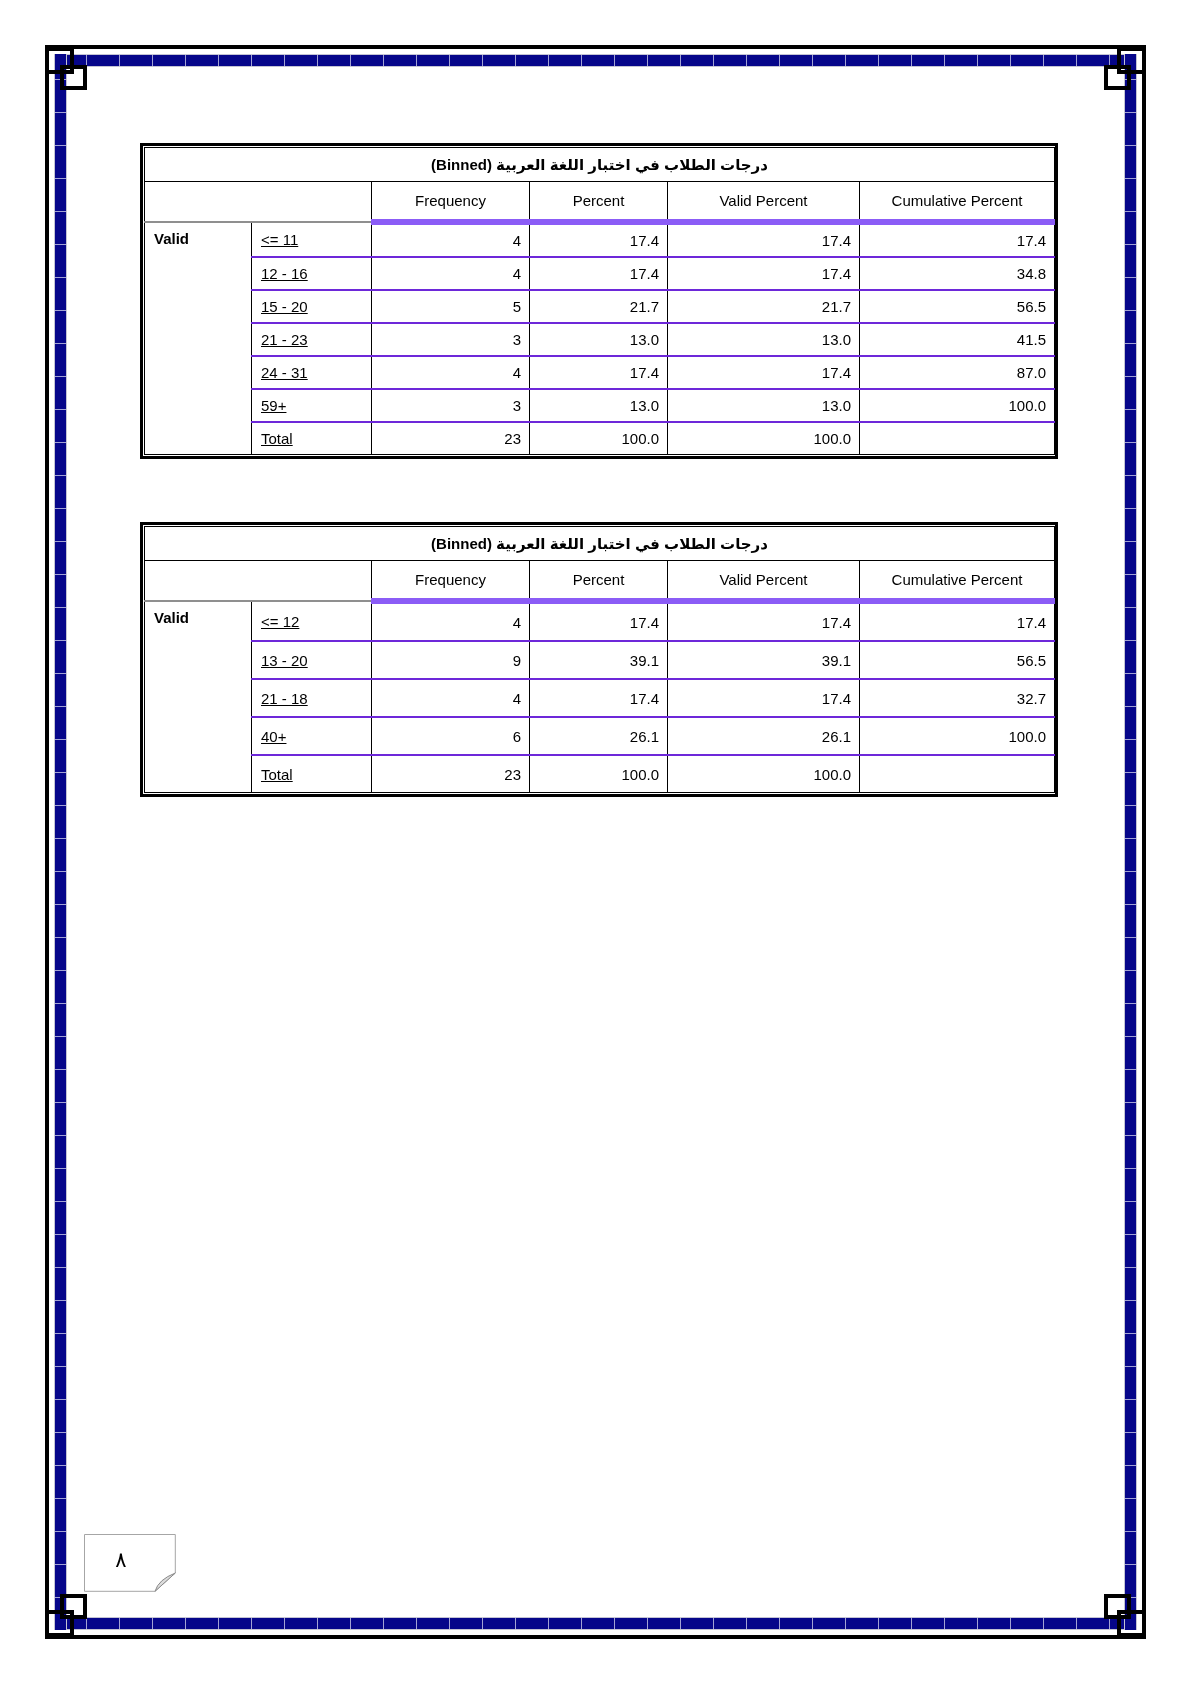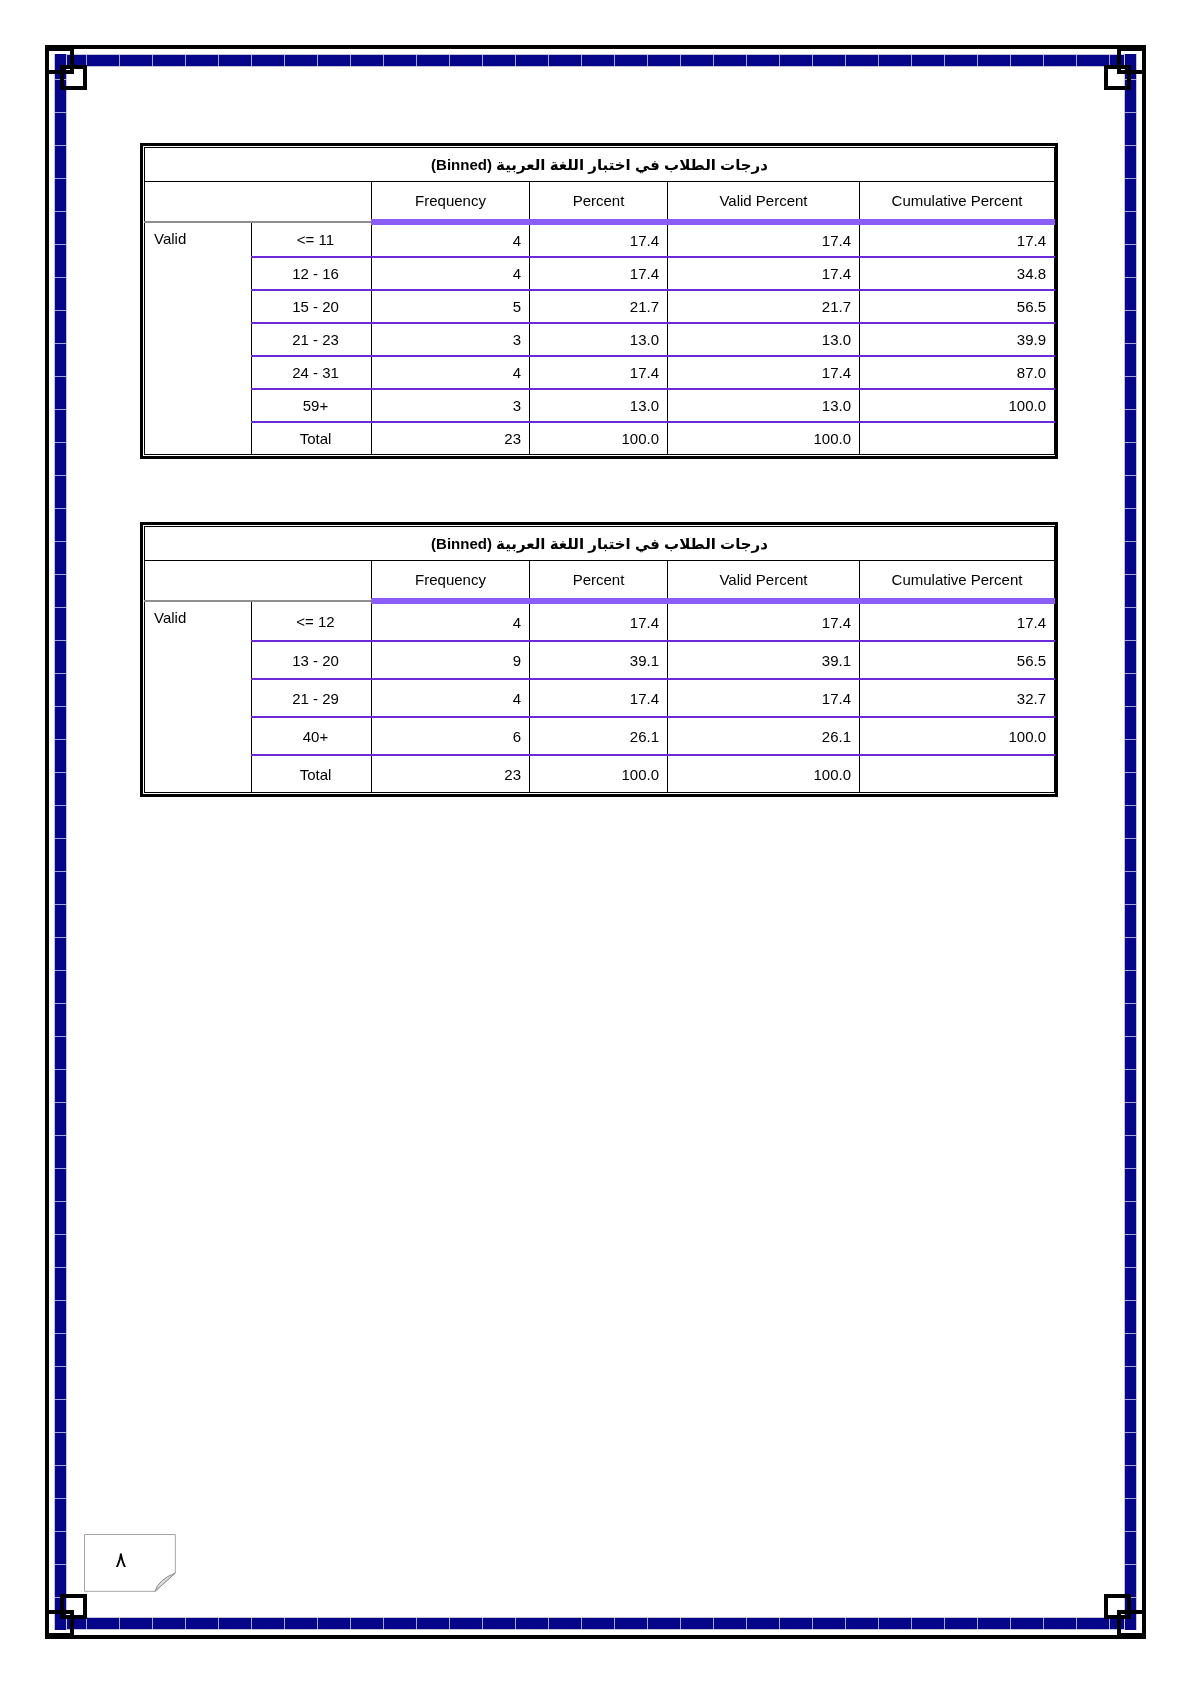--- a/index.html
+++ b/index.html
@@ -52,7 +52,7 @@
   }
   th.empty-head{border-bottom:2px solid #8f8f8f;}
   td.group{
-    text-align:left;vertical-align:top;padding:7px 0 0 9px;font-weight:normal;
+    text-align:left;vertical-align:top;padding:7px 0 0 9px;font-weight:bold;
   }
   td.bin{text-align:center;padding-left:9px;border-left:1px solid #000;}
   td.num{text-align:right;padding-right:8px;border-left:1px solid #000;}

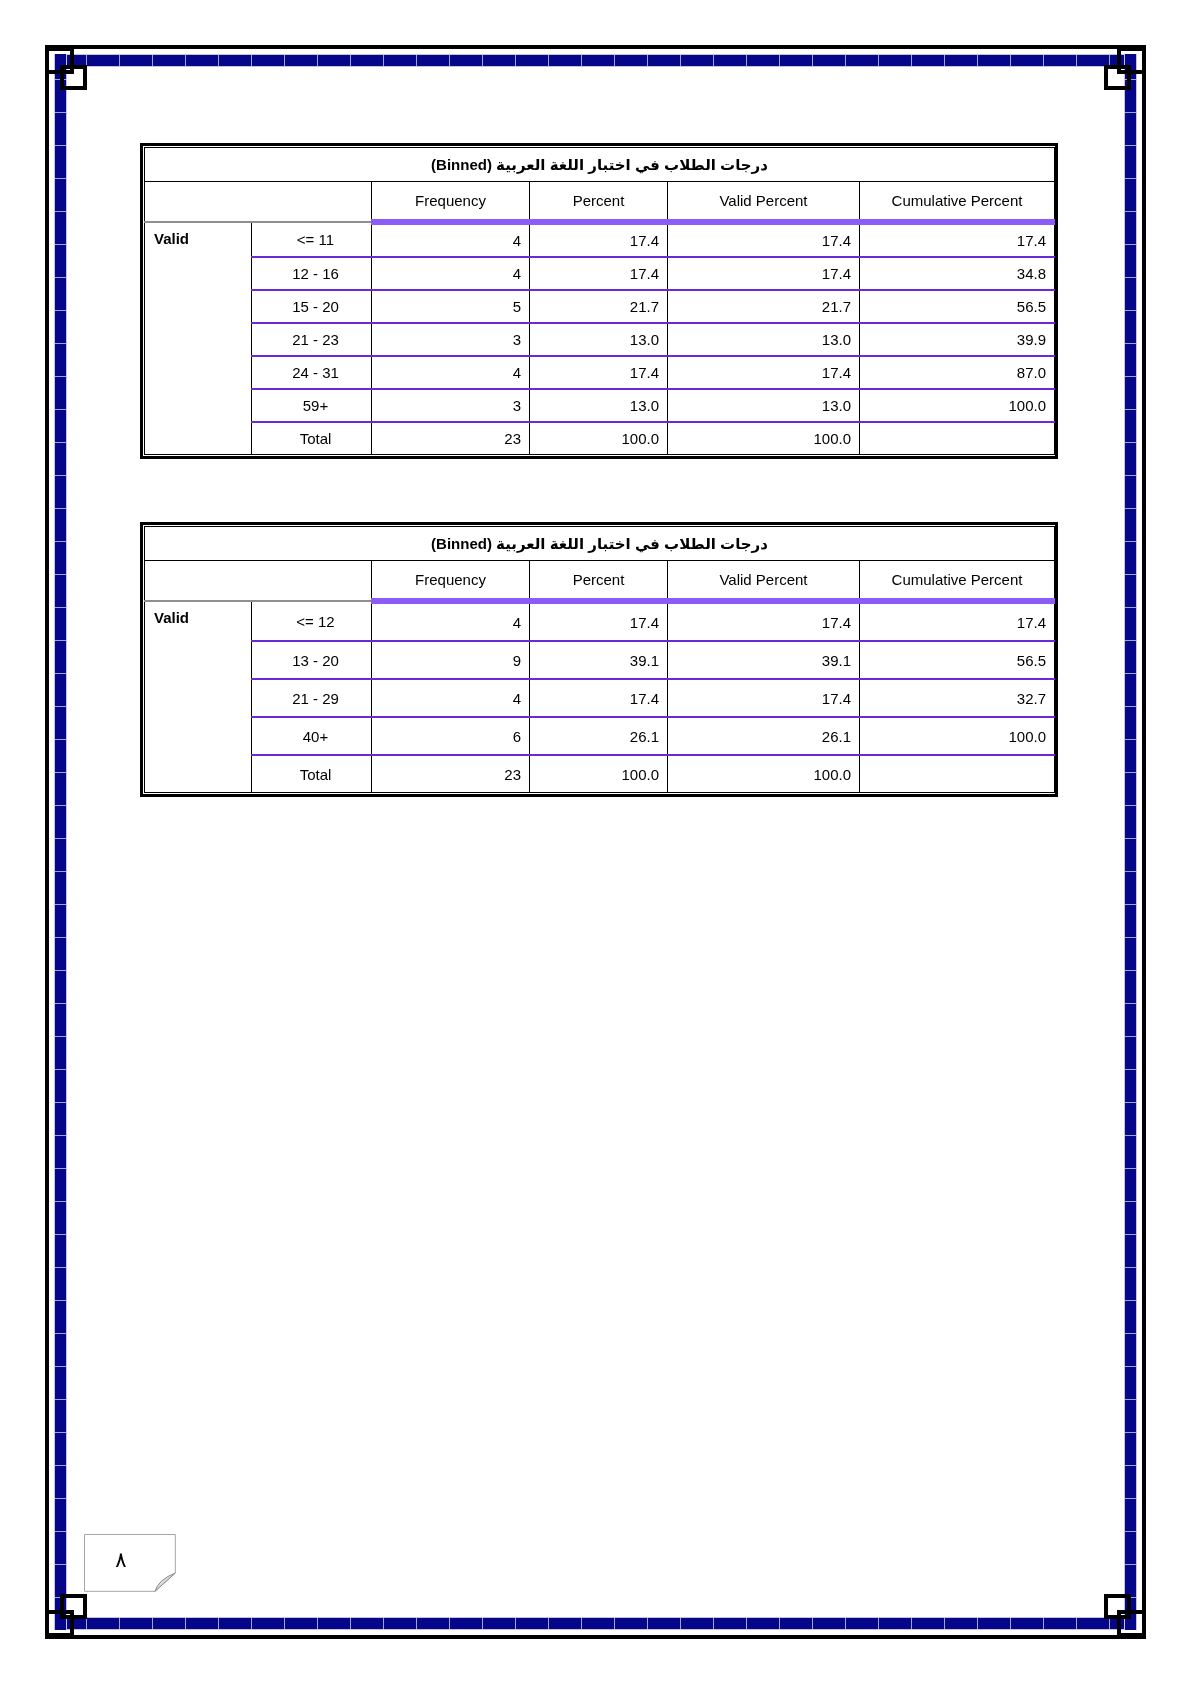--- a/index.html
+++ b/index.html
@@ -54,7 +54,7 @@
   td.group{
     text-align:left;vertical-align:top;padding:7px 0 0 9px;font-weight:bold;
   }
-  td.bin{text-align:center;padding-left:9px;border-left:1px solid #000;}
+  td.bin{text-align:left;padding-left:9px;border-left:1px solid #000;text-decoration:underline;}
   td.num{text-align:right;padding-right:8px;border-left:1px solid #000;}
   td.sep{border-top:2px solid #6d28d9;}
   .t1 td{height:29px;} .t2 td{height:34px;}

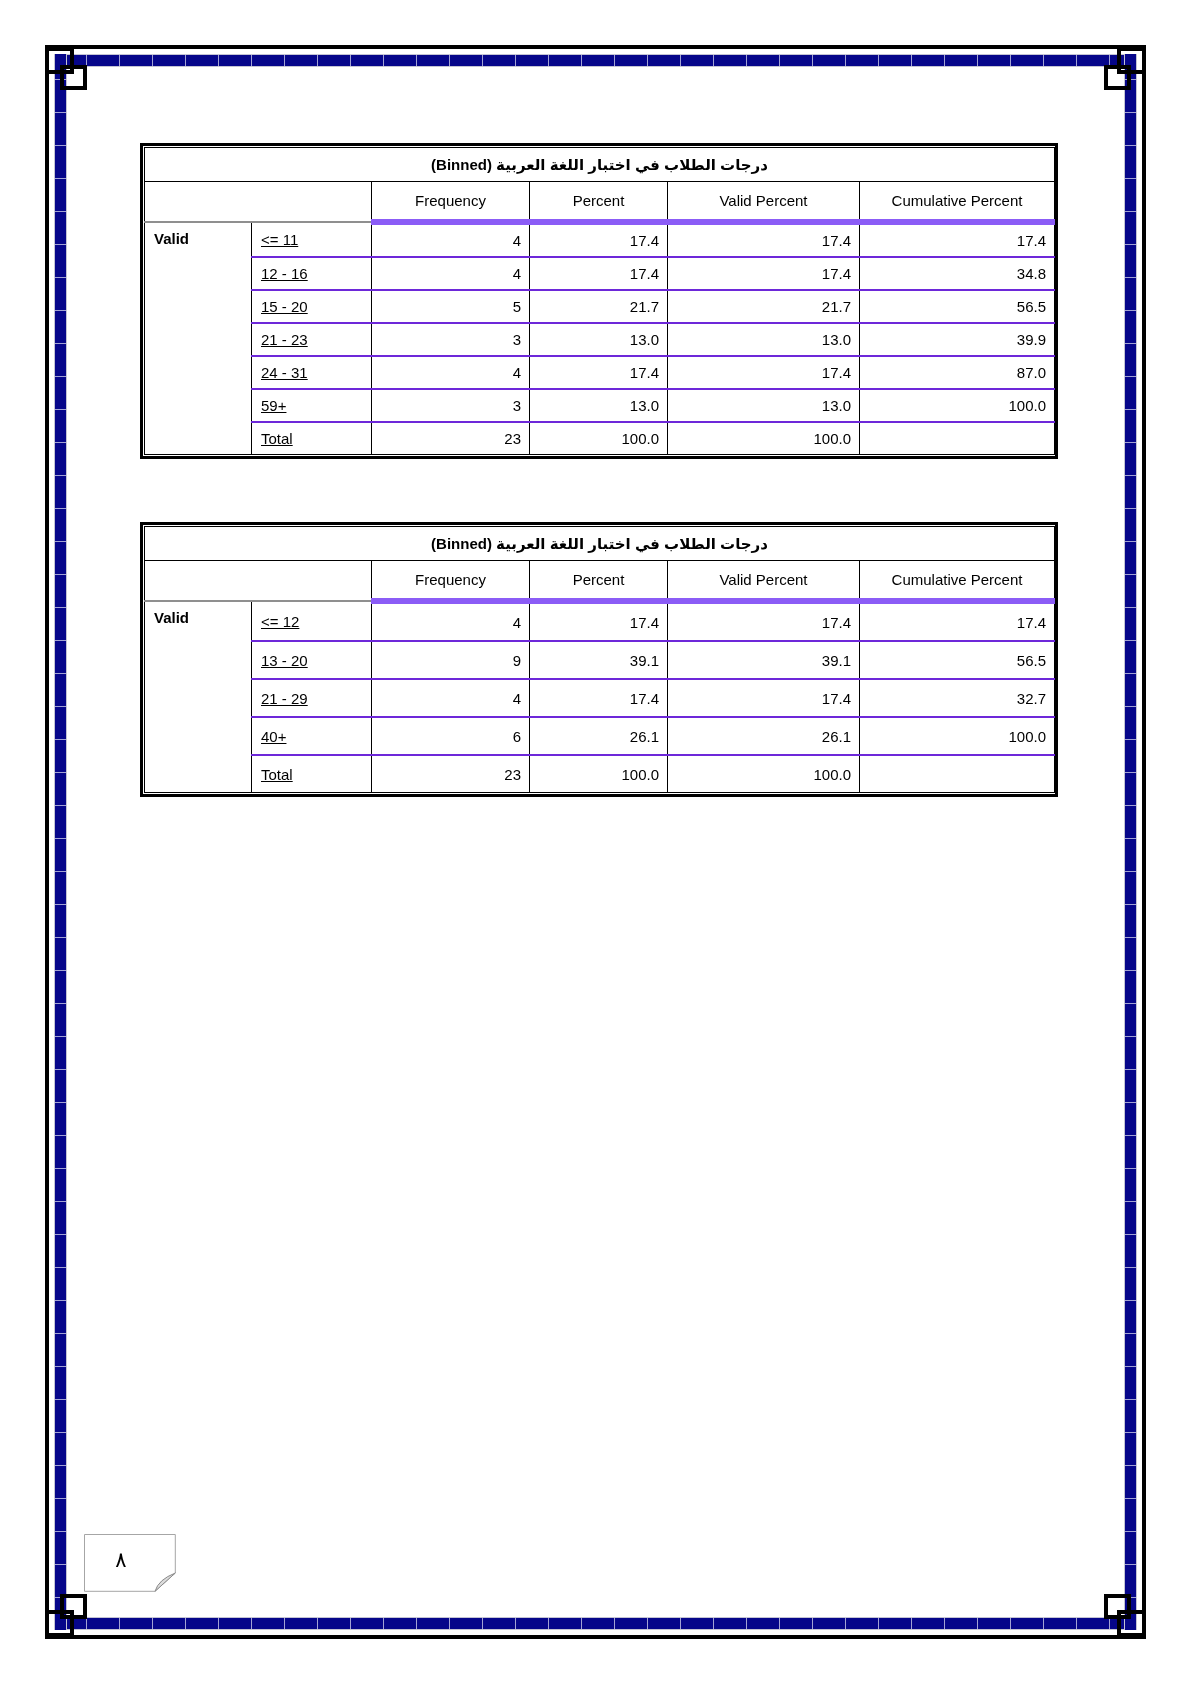--- a/index.html
+++ b/index.html
@@ -131,7 +131,7 @@
             <td class="num sep">3</td>
             <td class="num sep">13.0</td>
             <td class="num sep">13.0</td>
-            <td class="num sep">39.9</td>
+            <td class="num sep">41.5</td>
           </tr>
           <tr>
             <td class="bin sep">24 - 31</td>

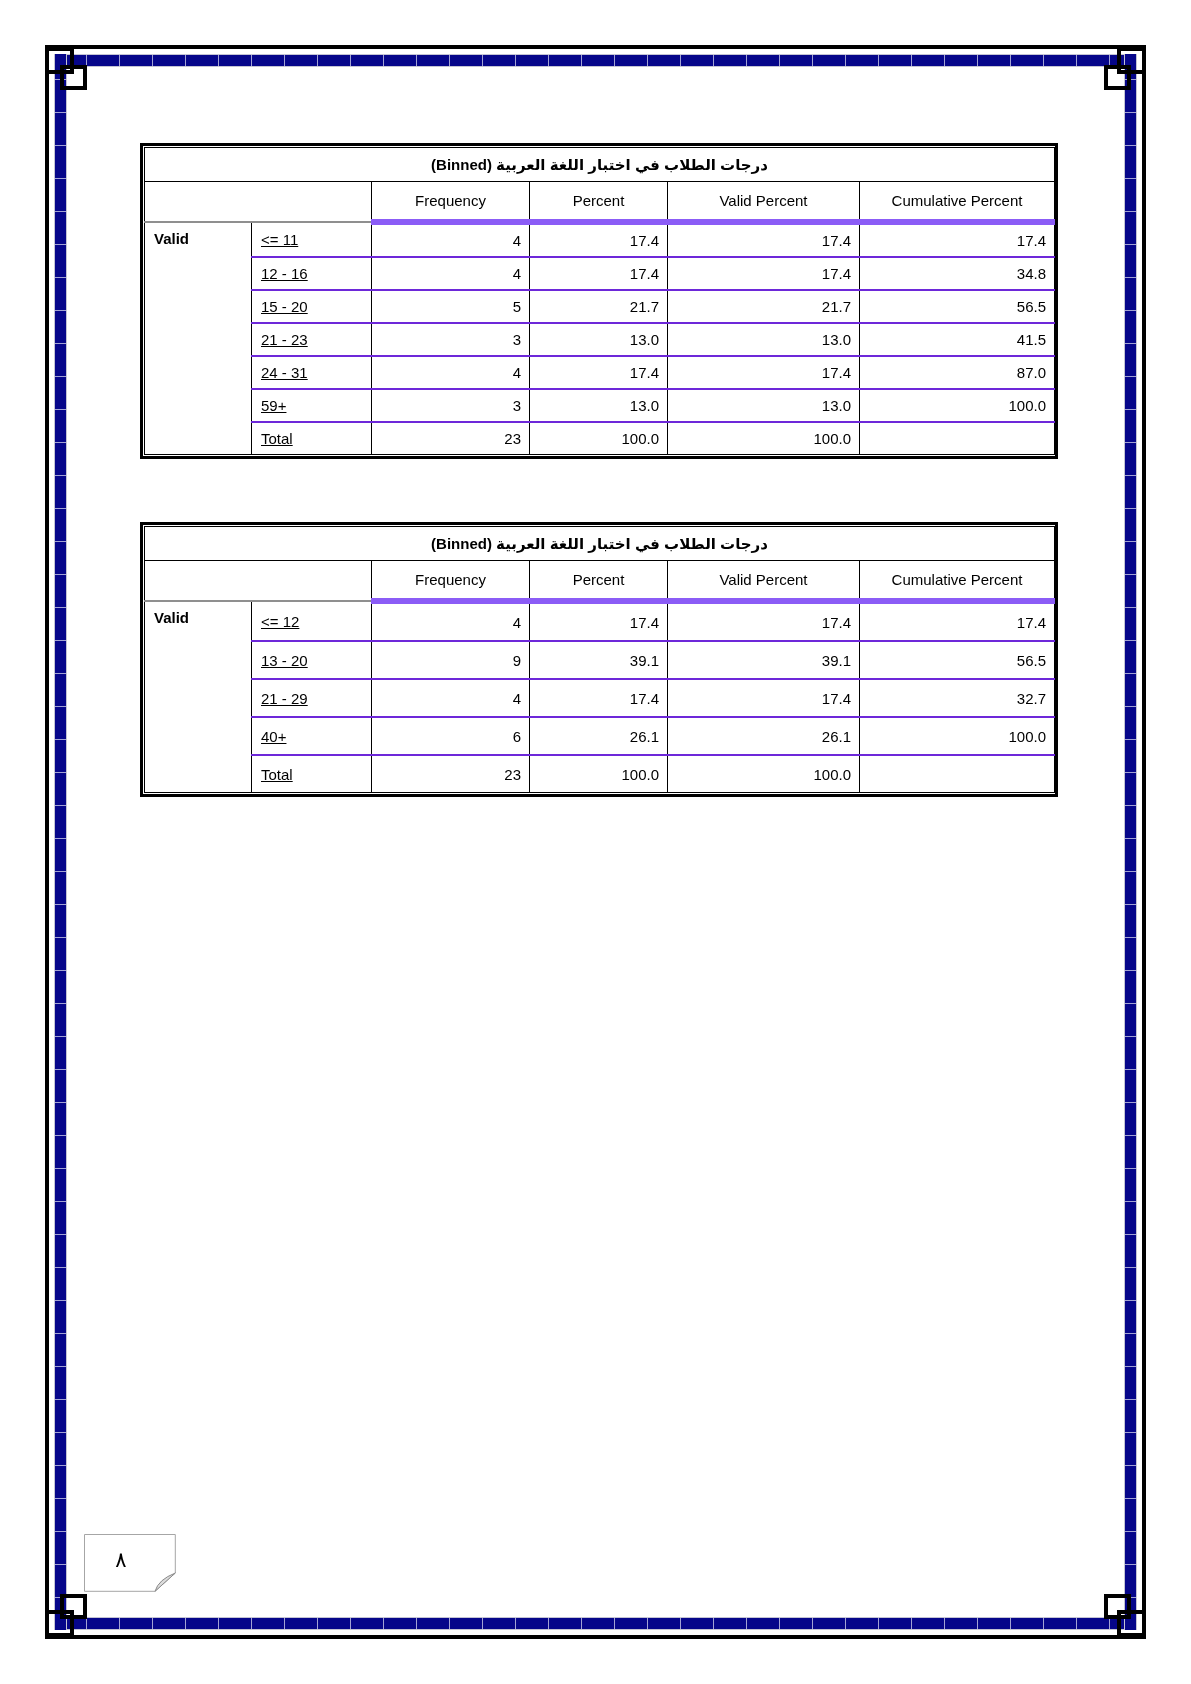--- a/index.html
+++ b/index.html
@@ -197,7 +197,7 @@
             <td class="num sep">56.5</td>
           </tr>
           <tr>
-            <td class="bin sep">21 - 29</td>
+            <td class="bin sep">21 - 18</td>
             <td class="num sep">4</td>
             <td class="num sep">17.4</td>
             <td class="num sep">17.4</td>

